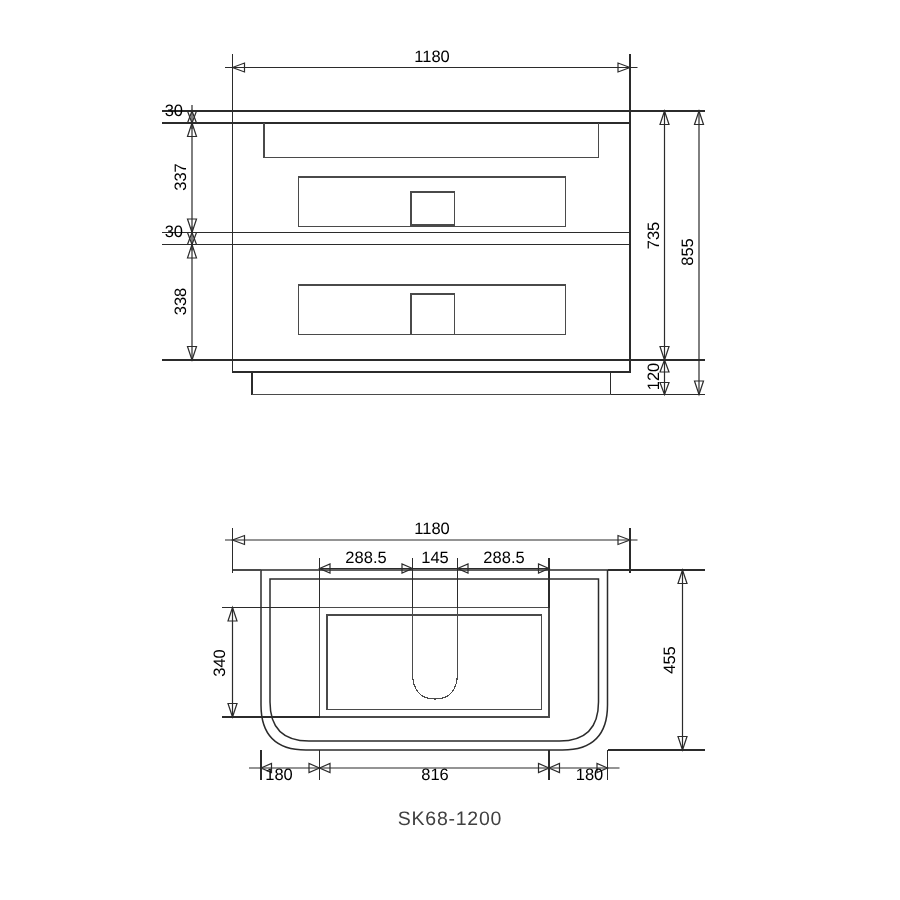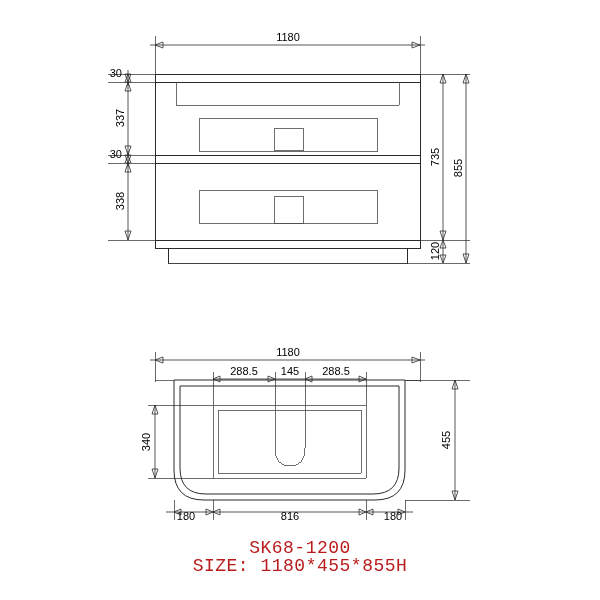--- a/index.html
+++ b/index.html
@@ -67,10 +67,10 @@
     left: 0;
     width: 600px;
     text-align: center;
-    font-family: Liberation Mono, monospace;
-    font-size: 18px;
+    font-family: Liberation Sans, sans-serif;
+    font-size: 13px;
     letter-spacing: 0.5px;
-    color: #b91c1c;
+    color: #404040;
     white-space: pre;
   }
   #cap-model { top: 538px; }

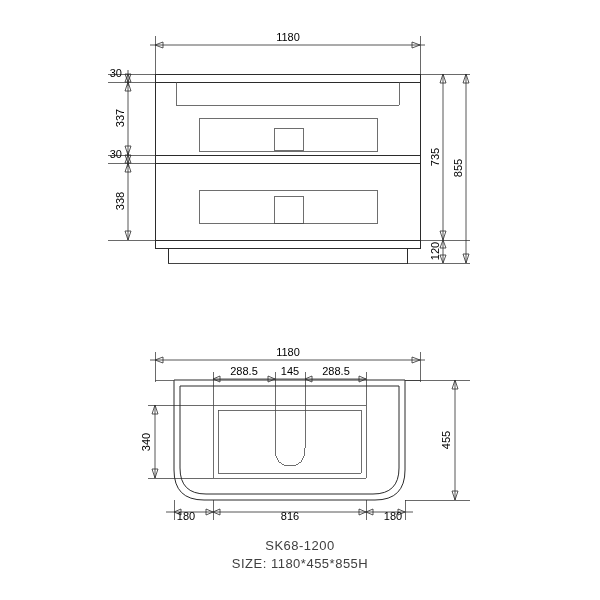--- a/index.html
+++ b/index.html
@@ -232,7 +232,6 @@
   </svg>
 
   <div class="caption" id="cap-model">SK68-1200</div>
-  <div class="caption" id="cap-size">SIZE: 1180*455*855H</div>
 
 </div>
 

